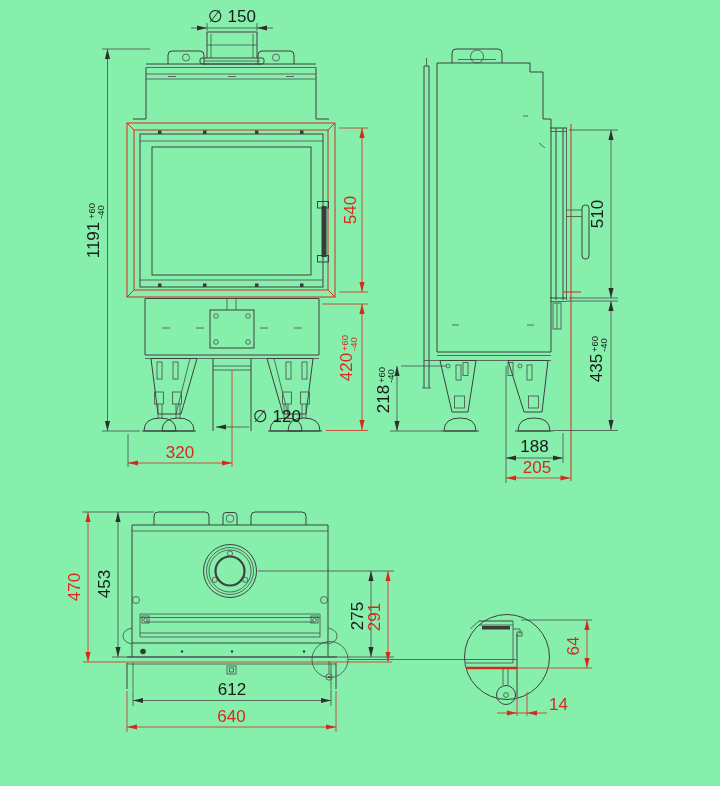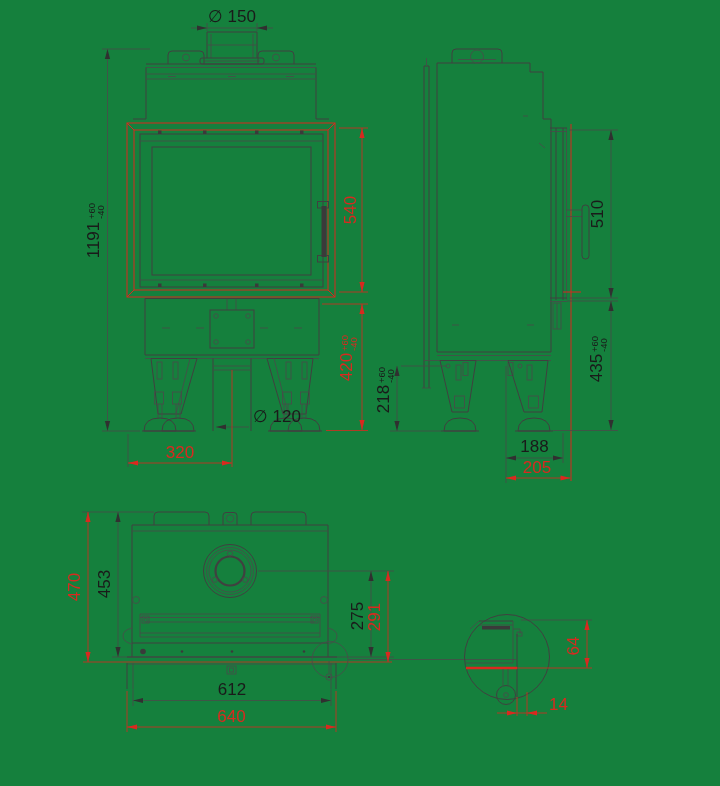--- a/index.html
+++ b/index.html
@@ -3,7 +3,7 @@
 <meta charset="utf-8">
 <style>
   html,body{margin:0;padding:0;background:#fff;}
-  .page{position:relative;width:720px;height:786px;background:#15803d;overflow:hidden;}
+  .page{position:relative;width:720px;height:786px;background:#86efac;overflow:hidden;}
   svg{display:block;}
   svg text{font-family:"Liberation Sans","DejaVu Sans",sans-serif;}
   .k{stroke:#404040;fill:none;stroke-width:1;}

